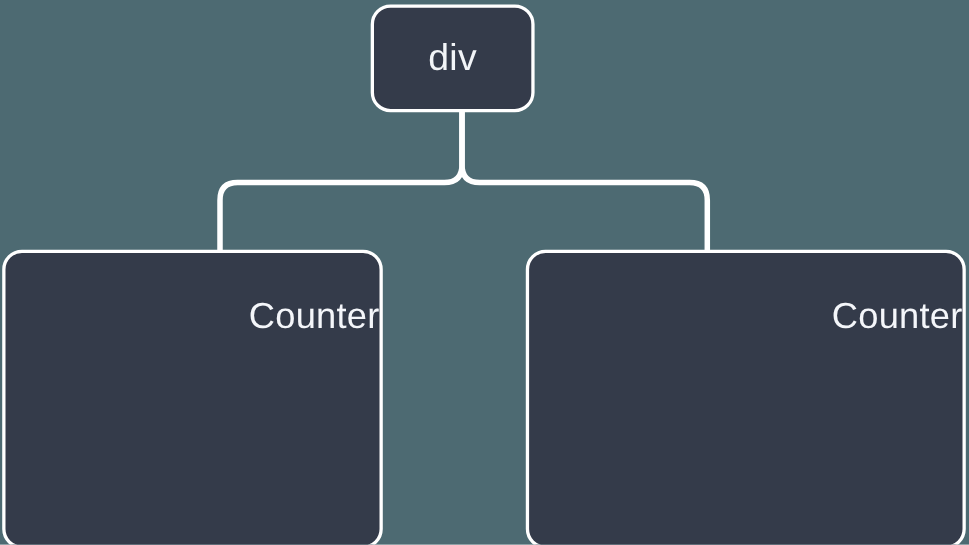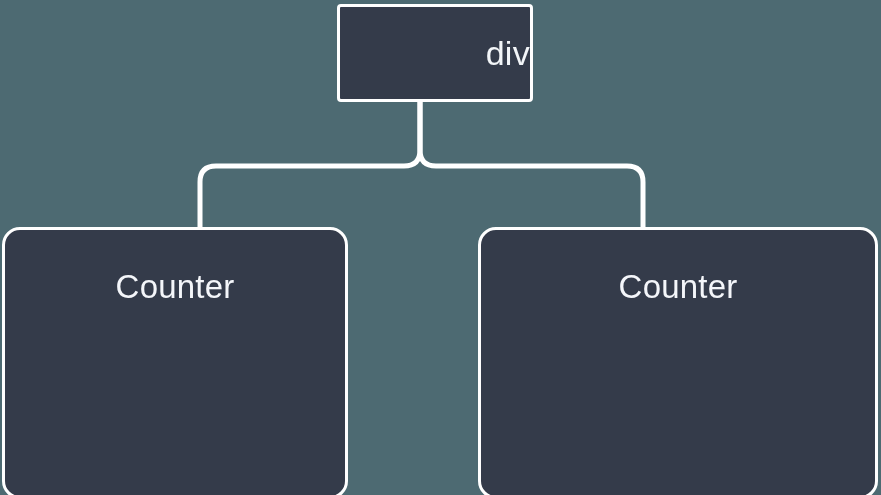--- a/index.html
+++ b/index.html
@@ -42,12 +42,12 @@
   #root-node {
     left: 337px;
     top: 4px;
-    width: 196px;
+    width: 149px;
     height: 98px;
-    border-radius: 4px;
+    border-radius: 18px;
     display: flex;
     align-items: center;
-    justify-content: flex-end;
+    justify-content: center;
   }
   #root-node .node-title {
     color: #f2f5f8;

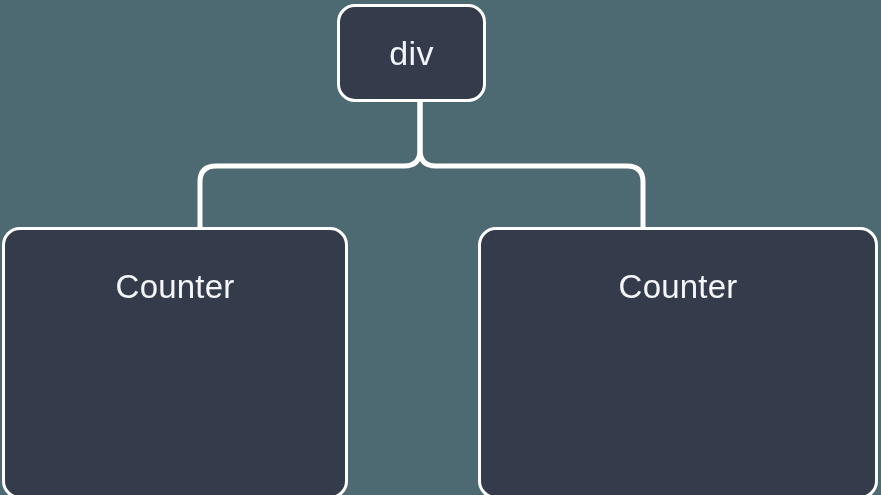--- a/index.html
+++ b/index.html
@@ -76,7 +76,7 @@
   }
   .card .node-title {
     display: block;
-    text-align: center;
+    text-align: right;
     color: #f4f6fa;
     font-size: 33px;
     font-weight: 300;

